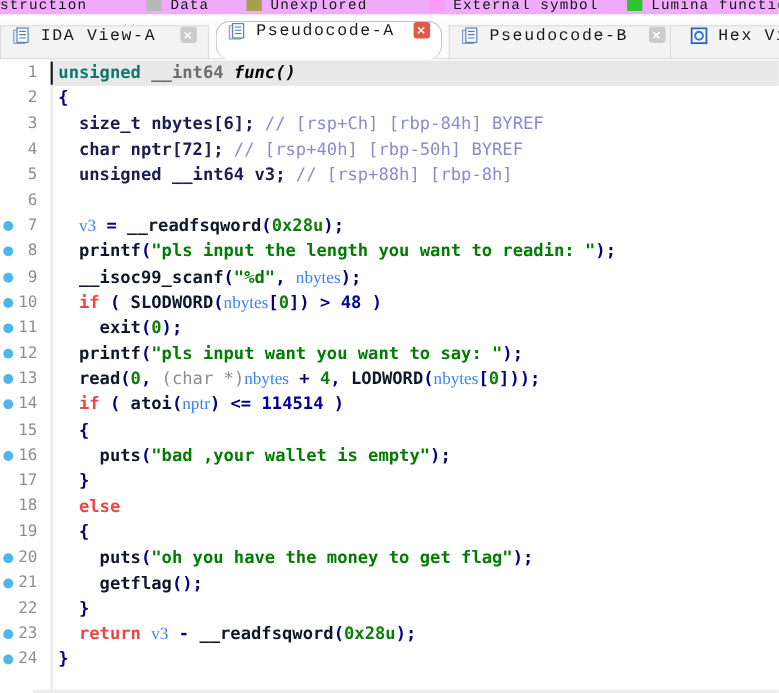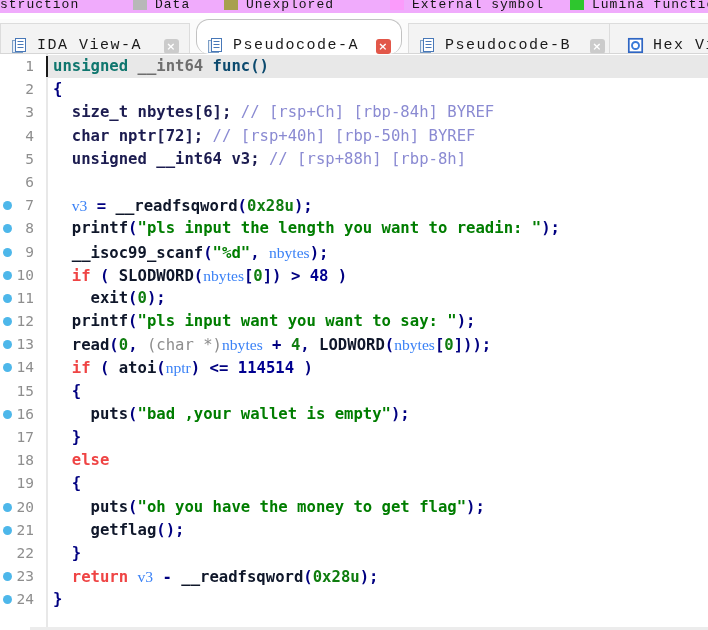--- a/index.html
+++ b/index.html
@@ -16,7 +16,7 @@
   
   .tabbar{position:relative;height:35px;background:#fbfbfb;}
   .tabbar::after{content:"";position:absolute;left:0;right:0;bottom:0;height:1px;background:#d6d6d6;}
-  .tab{position:absolute;box-sizing:border-box;display:flex;align-items:flex-end;
+  .tab{position:absolute;box-sizing:border-box;display:flex;align-items:flex-start;
     font-family:"Liberation Mono",monospace;font-size:15px;letter-spacing:1.5px;color:#1a1a1a;
     background:#f3f3f3;border:1px solid #dcdcdc;border-bottom:none;top:4px;height:31px;
     padding:0 10px;white-space:nowrap;overflow:hidden;}

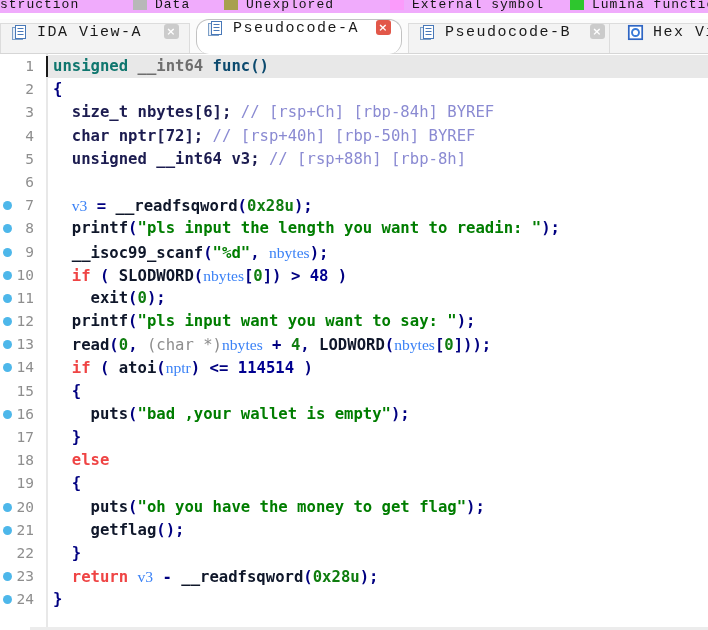--- a/index.html
+++ b/index.html
@@ -45,7 +45,7 @@
   
   .tk-g1{color:#0f766e;font-weight:bold;}
   .tk-g2{color:#6e6e6e;font-weight:bold;}
-  .tk-g3{color:#0c4a6e;font-weight:bold;}
+  .tk-g3{color:#000000;font-weight:bold;font-style:italic;}
   .tk-decl{color:#1c1c50;font-weight:bold;}
   .tk-com{color:#8a8ad2;}
   .tk-kw{color:#ef4444;font-weight:bold;}

